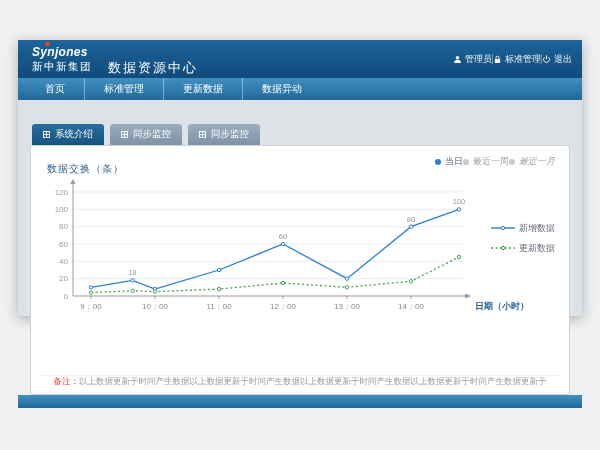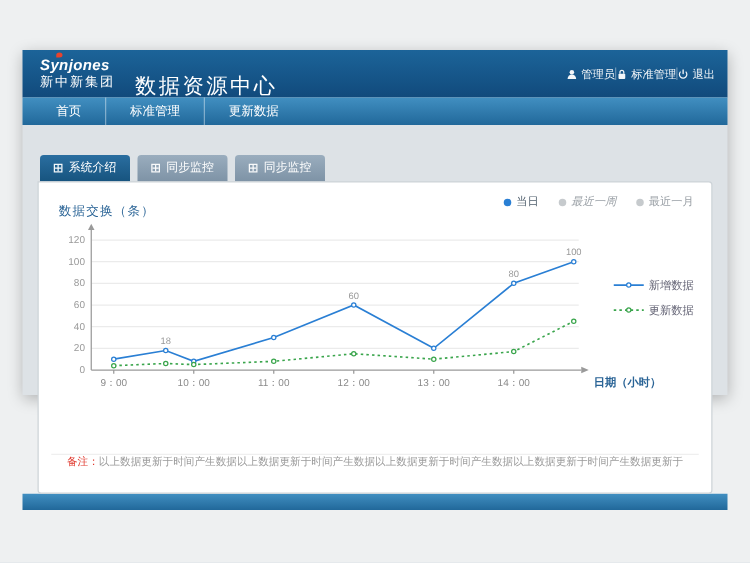--- a/index.html
+++ b/index.html
@@ -12,7 +12,7 @@
 .logo-en{font-size:12px;font-weight:bold;font-style:italic;letter-spacing:.3px}
 .logo-accent{position:absolute;left:13px;top:-4px;width:5px;height:4px;background:#e8432d;border-radius:50% 50% 50% 0;display:block}
 .logo-cn{font-size:10.5px;font-weight:normal;margin-top:3px;letter-spacing:1.5px}
-.app-title{font-size:17px;margin-left:16px;letter-spacing:2px;margin-top:18px}
+.app-title{font-size:13px;margin-left:16px;letter-spacing:2px;margin-top:18px}
 .topbar-right{margin-left:auto;display:flex;align-items:center;gap:0;font-size:9px}
 .top-btn{display:flex;align-items:center;gap:3px;cursor:pointer;opacity:.95}
 .top-btn svg{display:block}

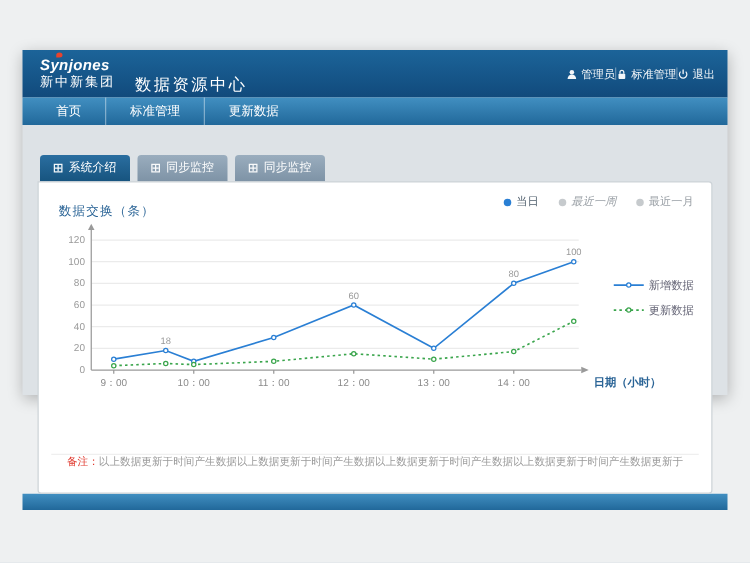--- a/index.html
+++ b/index.html
@@ -82,6 +82,7 @@
       <a class="nav-item">首页</a>
       <a class="nav-item">标准管理</a>
       <a class="nav-item">更新数据</a>
+      <a class="nav-item">数据异动</a>
     </nav>
 
   <div class="content">

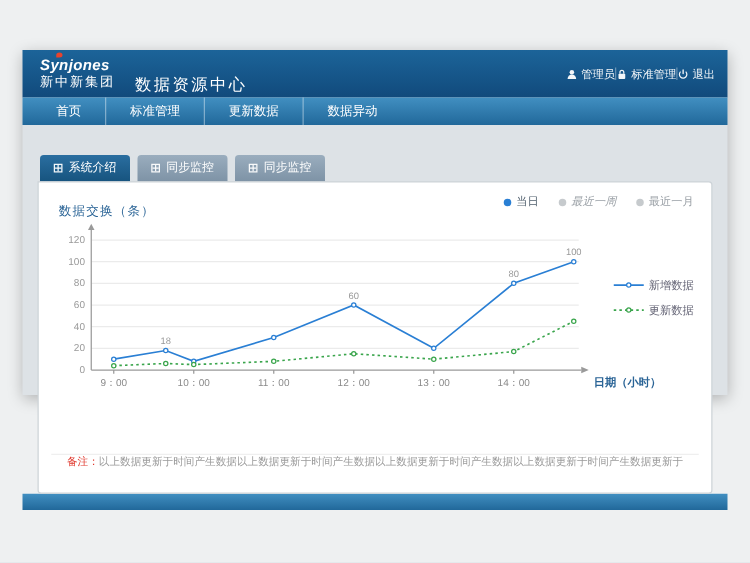--- a/index.html
+++ b/index.html
@@ -30,7 +30,7 @@
 .tab-icon::before{content:"";position:absolute;left:0;right:0;top:2px;height:1px;background:rgba(255,255,255,.95)}
 .tab-icon::after{content:"";position:absolute;top:0;bottom:0;left:2px;width:1px;background:rgba(255,255,255,.95)}
 .card{background:#fff;border:1px solid #cdd3d8;border-radius:0 3px 3px 3px;height:250px;position:relative;padding:6px 8px}
-.range-legend{position:absolute;top:9px;right:14px;display:flex;gap:16px;font-size:9px}
+.range-legend{position:absolute;top:9px;right:14px;display:flex;font-size:9px}
 .rl-item{display:flex;align-items:center;gap:4px;cursor:pointer}
 .rl-dot{width:6px;height:6px;border-radius:50%;display:inline-block}
 .y-title{color:#2a6496;font-size:10px;font-weight:normal;margin:10px 0 0 8px;letter-spacing:1px}

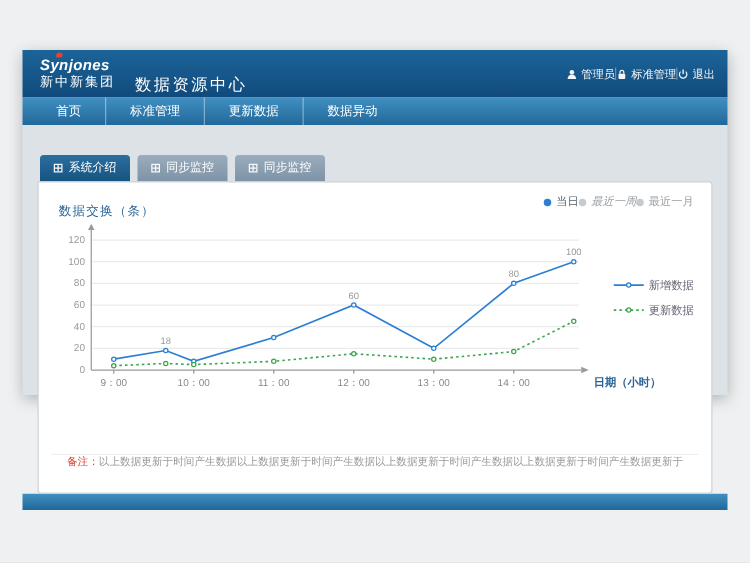--- a/index.html
+++ b/index.html
@@ -108,7 +108,7 @@
           </span>
           <span class="rl-item">
             <i class="rl-dot" style="background: rgb(198, 202, 205);"></i>
-            <span style="color: rgb(154, 160, 166); font-style: italic;">最近一周</span>
+            <span style="color: rgb(154, 160, 166);">最近一周</span>
           </span>
           <span class="rl-item">
             <i class="rl-dot" style="background: rgb(198, 202, 205);"></i>

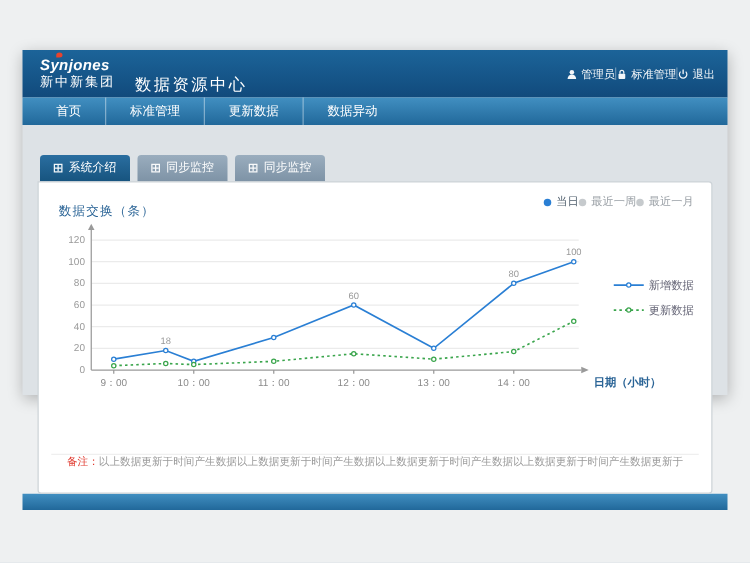--- a/index.html
+++ b/index.html
@@ -112,7 +112,7 @@
           </span>
           <span class="rl-item">
             <i class="rl-dot" style="background: rgb(198, 202, 205);"></i>
-            <span style="color: rgb(154, 160, 166);">最近一月</span>
+            <span style="color: rgb(154, 160, 166); font-style: italic;">最近一月</span>
           </span>
         </div>
       <div class="y-title">数据交换（条）</div>

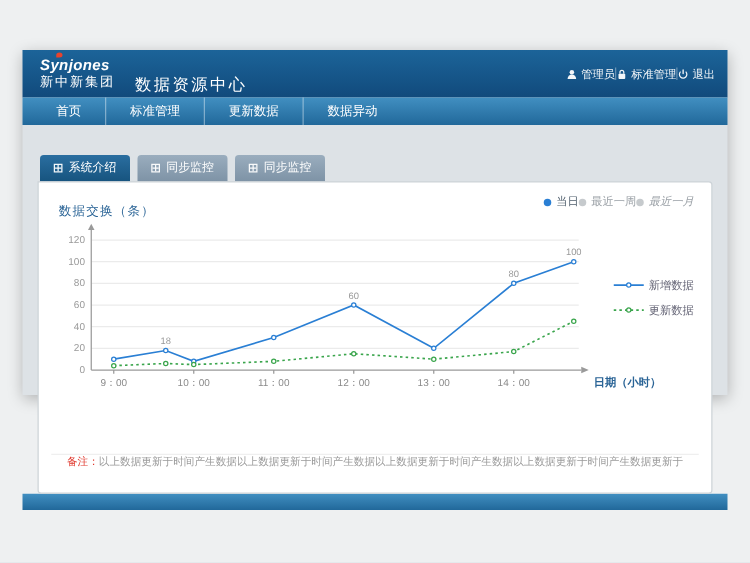--- a/index.html
+++ b/index.html
@@ -35,7 +35,7 @@
 .rl-dot{width:6px;height:6px;border-radius:50%;display:inline-block}
 .y-title{color:#2a6496;font-size:10px;font-weight:normal;margin:10px 0 0 8px;letter-spacing:1px}
 #chart-svg{display:block;margin-top:2px}
-.note{position:absolute;left:10px;right:10px;bottom:18px;border-top:1px solid #efefef;text-align:center;font-size:8.5px;color:#9b9b9b;white-space:nowrap;overflow:hidden}
+.note{position:absolute;left:10px;right:10px;bottom:6px;border-top:1px solid #efefef;text-align:center;font-size:8.5px;color:#9b9b9b;white-space:nowrap;overflow:hidden}
 .note .note-label{color:#e03a2f}
 
 .bottombar{height:13px;flex:0 0 auto;background:linear-gradient(#418fc1,#21689a)}

